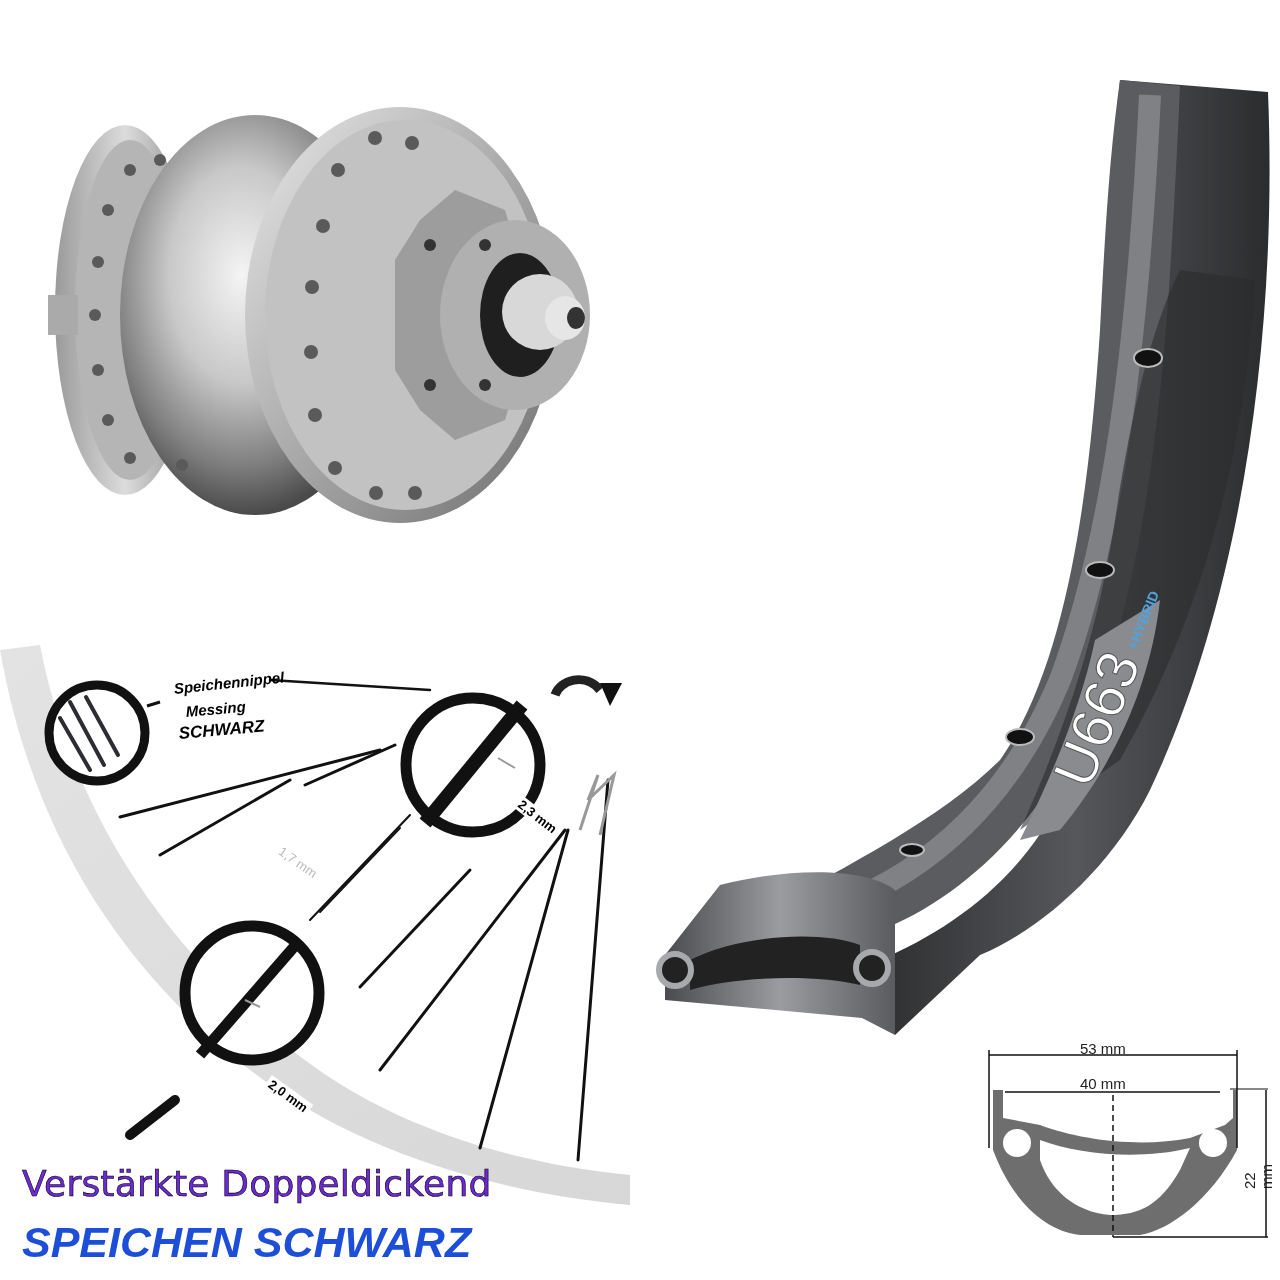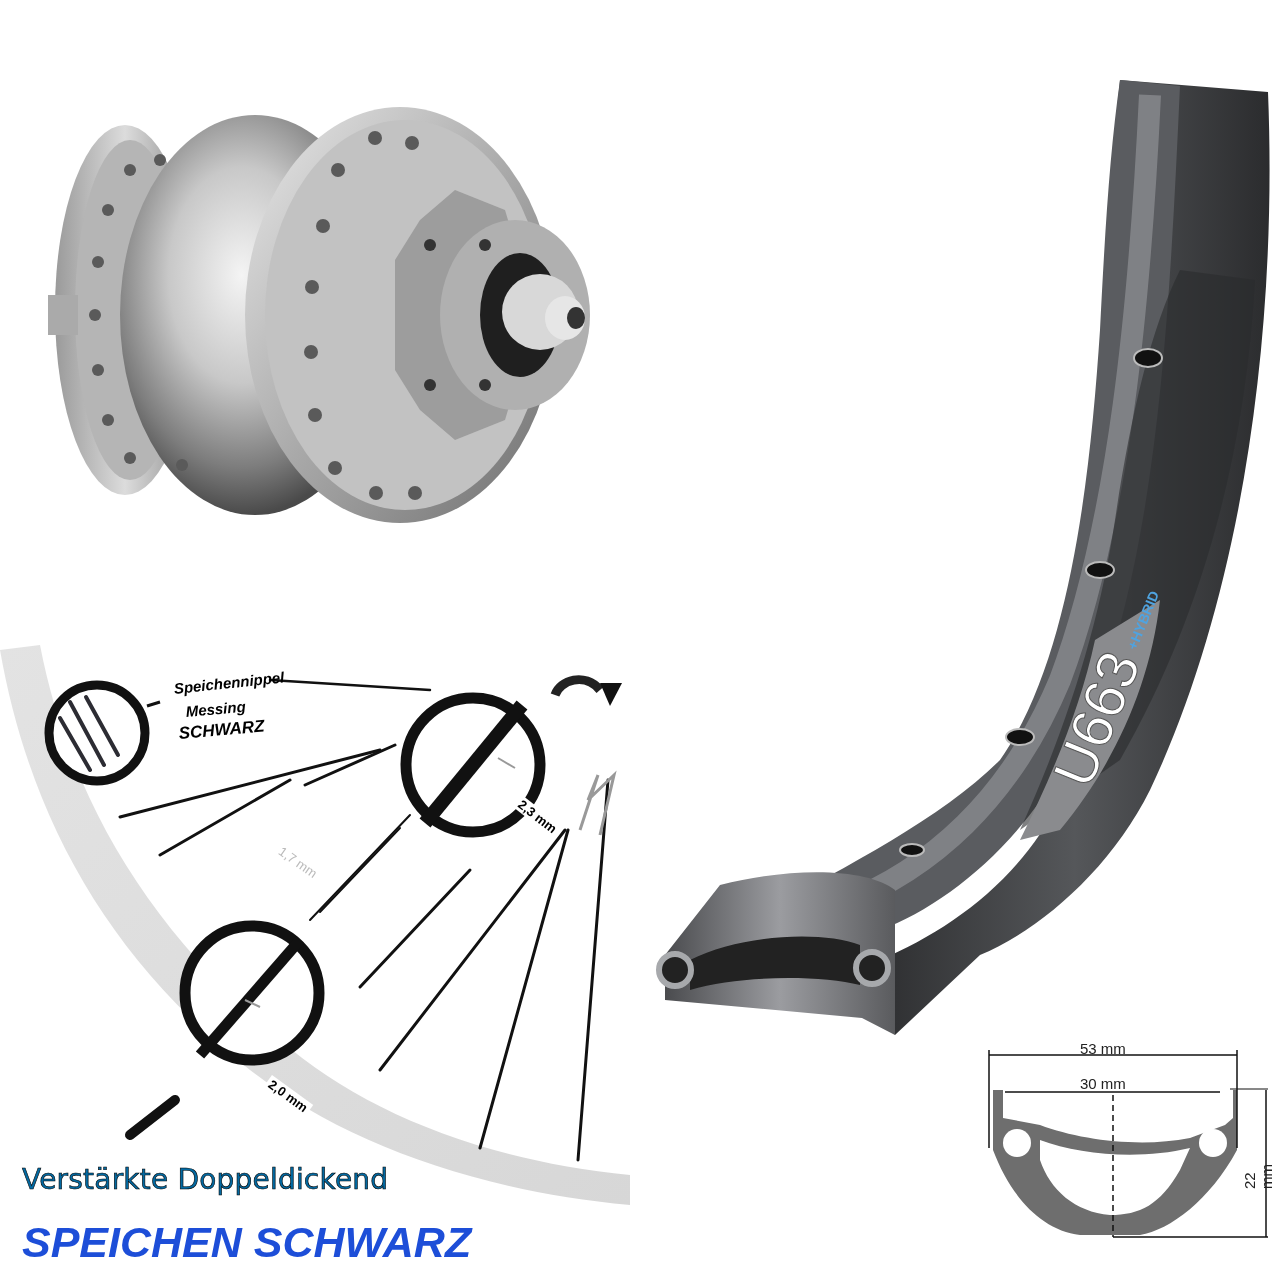--- a/index.html
+++ b/index.html
@@ -192,7 +192,7 @@
 <div class="abs title2">SPEICHEN SCHWARZ</div>
 
 <div class="abs dim" style="left:1080px;top:1040px;">53 mm</div>
-<div class="abs dim" style="left:1080px;top:1075px;">30 mm</div>
+<div class="abs dim" style="left:1080px;top:1075px;">40 mm</div>
 <div class="abs dim" style="left:1236px;top:1150px;transform:rotate(-90deg);transform-origin:center;">22 mm</div>
 
 </body></html>

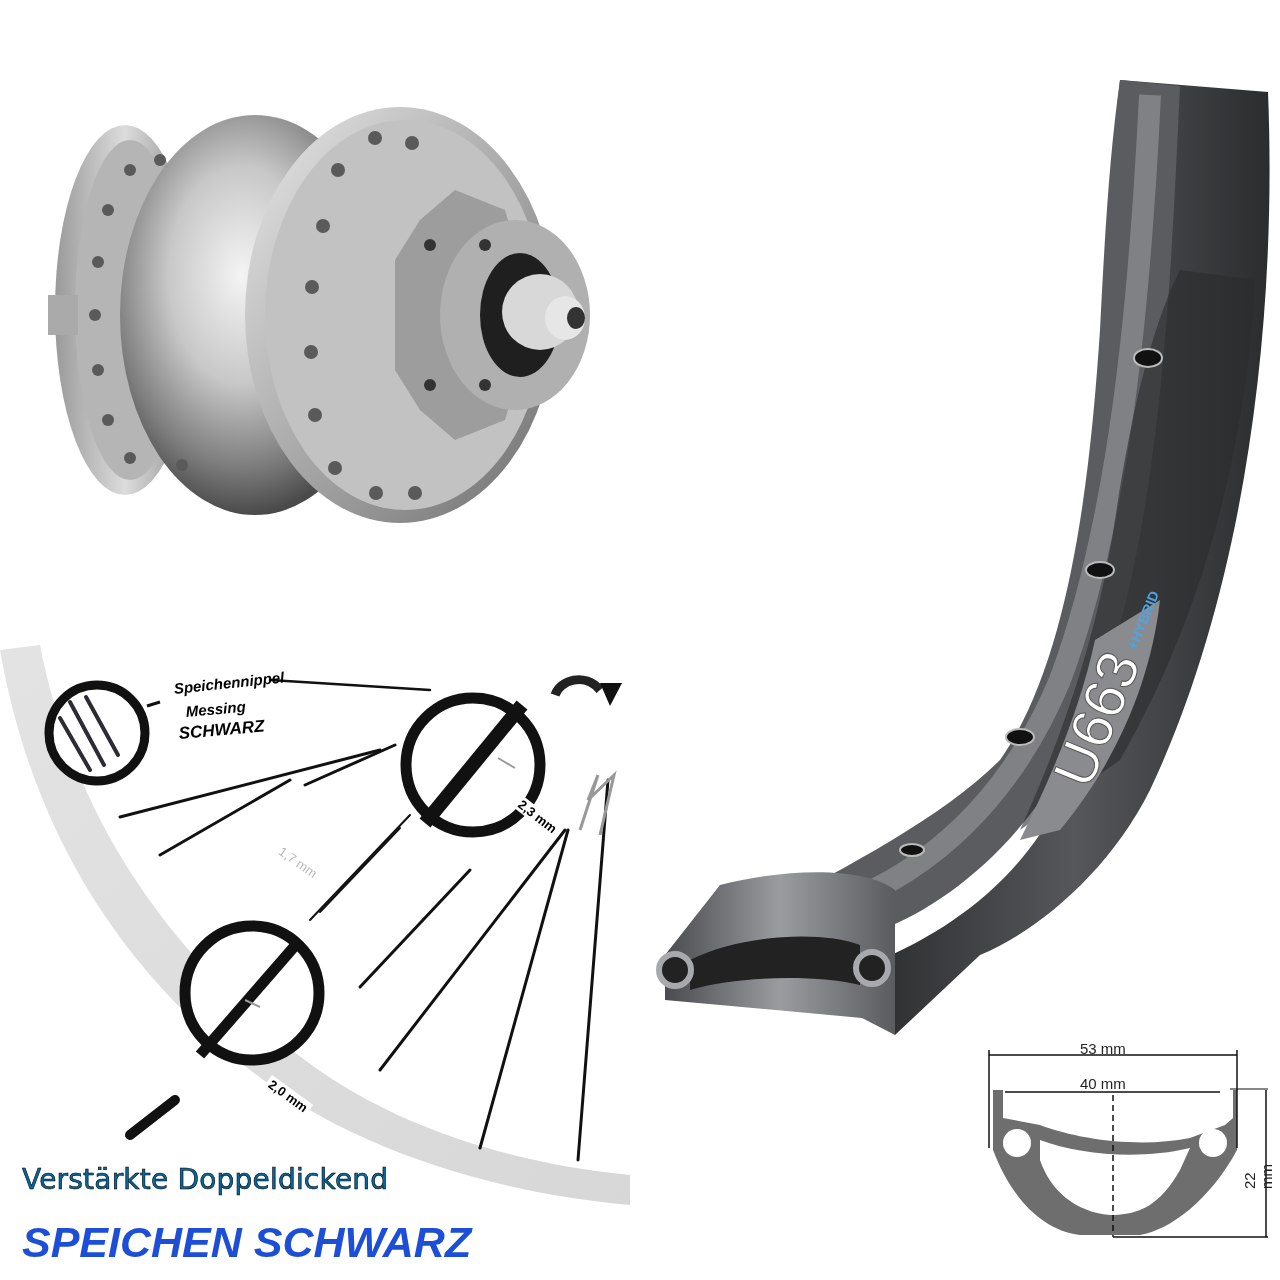--- a/index.html
+++ b/index.html
@@ -6,7 +6,7 @@
   body { width:1280px; height:1280px; position:relative; overflow:hidden; font-family:"DejaVu Sans", sans-serif; }
   .abs { position:absolute; }
   svg { position:absolute; left:0; top:0; }
-  .title1 { left:22px; top:1163px; font-family:"DejaVu Sans", sans-serif; font-size:28px; font-weight:400; color:#0369a1; letter-spacing:0.2px; -webkit-text-stroke:0.6px #000; }
+  .title1 { left:22px; top:1163px; font-family:"DejaVu Sans", sans-serif; font-size:36px; font-weight:400; color:#6d28d9; letter-spacing:0.2px; -webkit-text-stroke:0.6px #000; }
   .title2 { left:22px; top:1218px; font-family:"Liberation Sans", sans-serif; font-size:43px; font-weight:700; font-style:italic; color:#1d4ed8; }
   .lbl-nipple { font-family:"Liberation Sans", sans-serif; font-weight:700; font-style:italic; color:#000; transform-origin:left top; }
   .mm { font-family:"Liberation Sans", sans-serif; font-weight:700; font-size:13px; color:#000; background:#fff; padding:0 3px; transform-origin:left top; }

